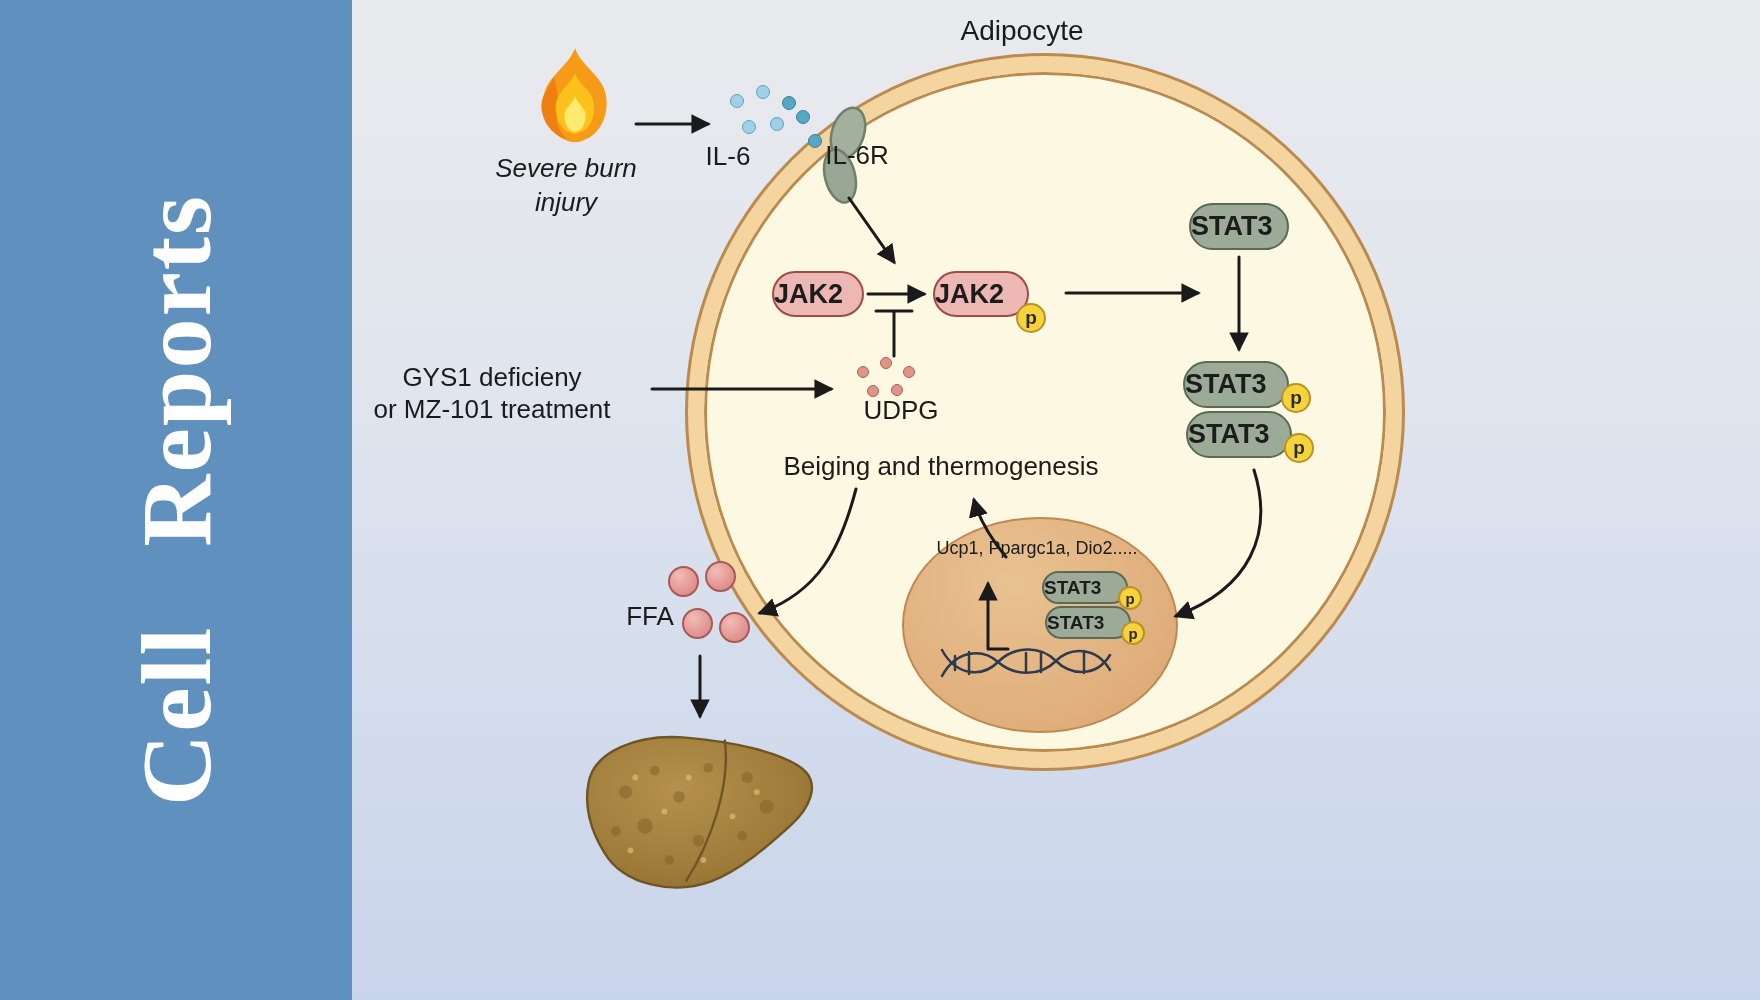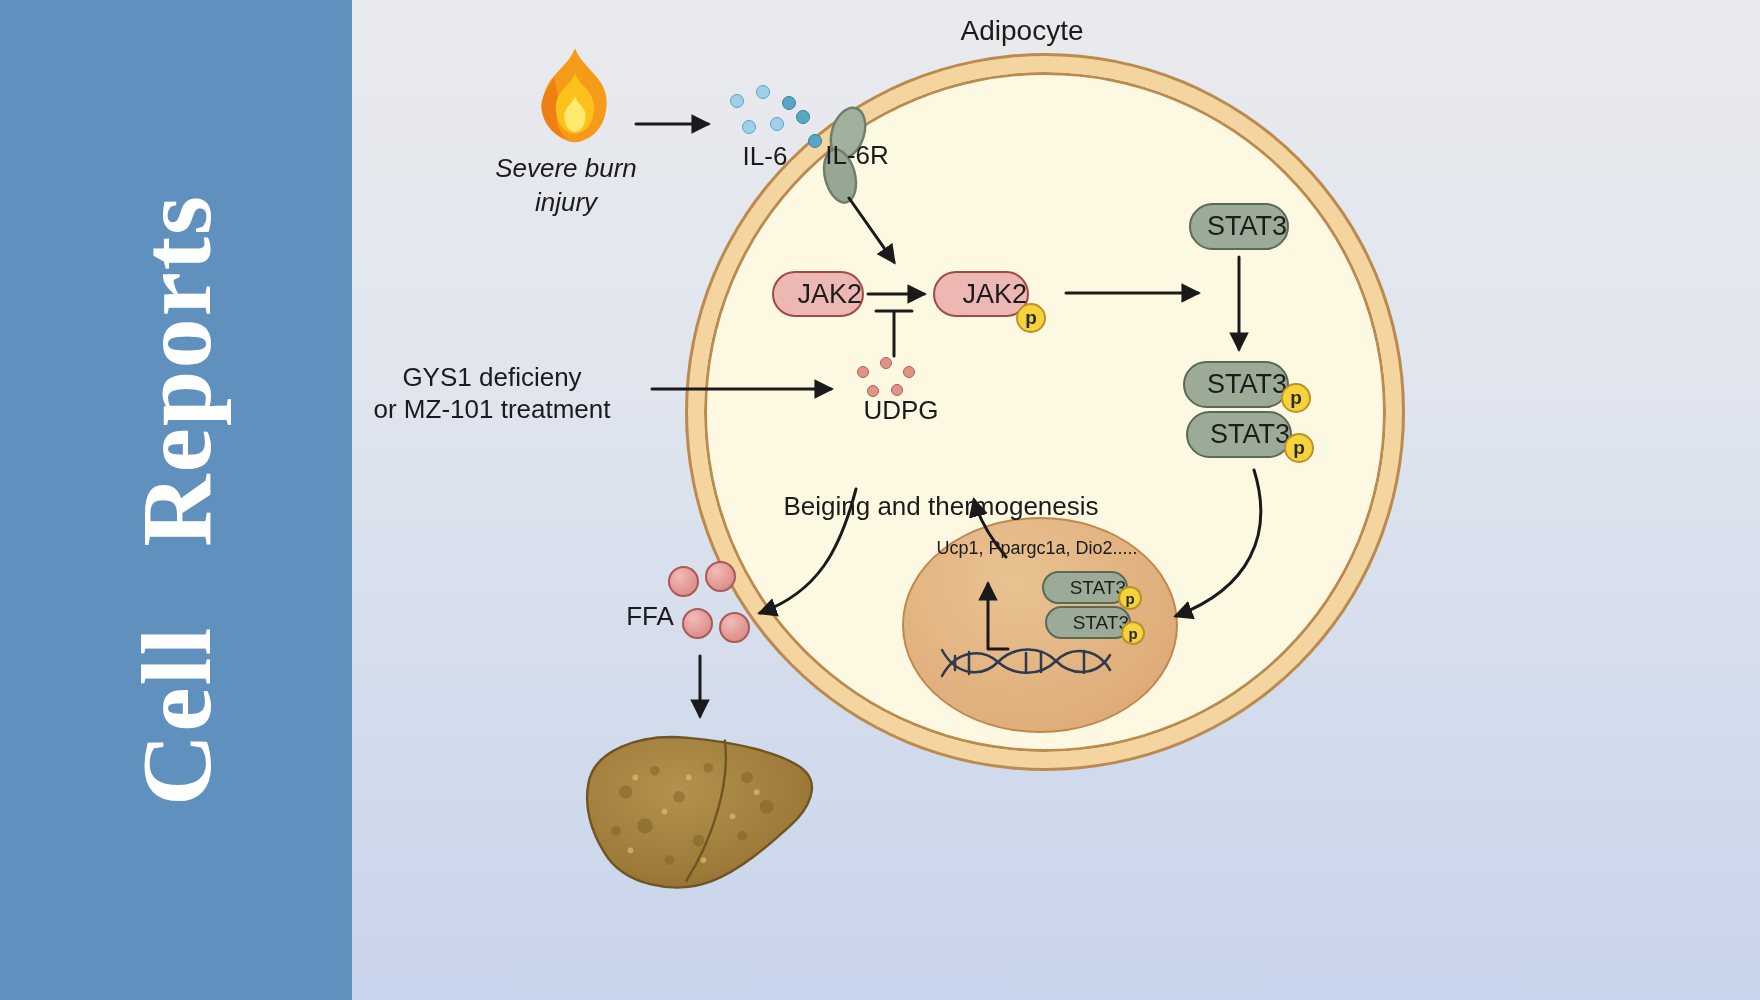--- a/index.html
+++ b/index.html
@@ -197,7 +197,7 @@
   <div class="lbl title" style="left:1022px;top:31px;">Adipocyte</div>
   <div class="lbl" style="left:566px;top:168px;font-style:italic;">Severe burn</div>
   <div class="lbl" style="left:566px;top:202px;font-style:italic;">injury</div>
-  <div class="lbl" style="left:765px;top:156px;">IL-6</div>
+  <div class="lbl" style="left:728px;top:156px;">IL-6</div>
   <div class="lbl" style="left:848px;top:155px;margin-left:9px;">IL-6R</div>
   <div class="lbl" style="left:492px;top:377px;">GYS1 deficieny</div>
   <div class="lbl" style="left:492px;top:409px;">or MZ-101 treatment</div>

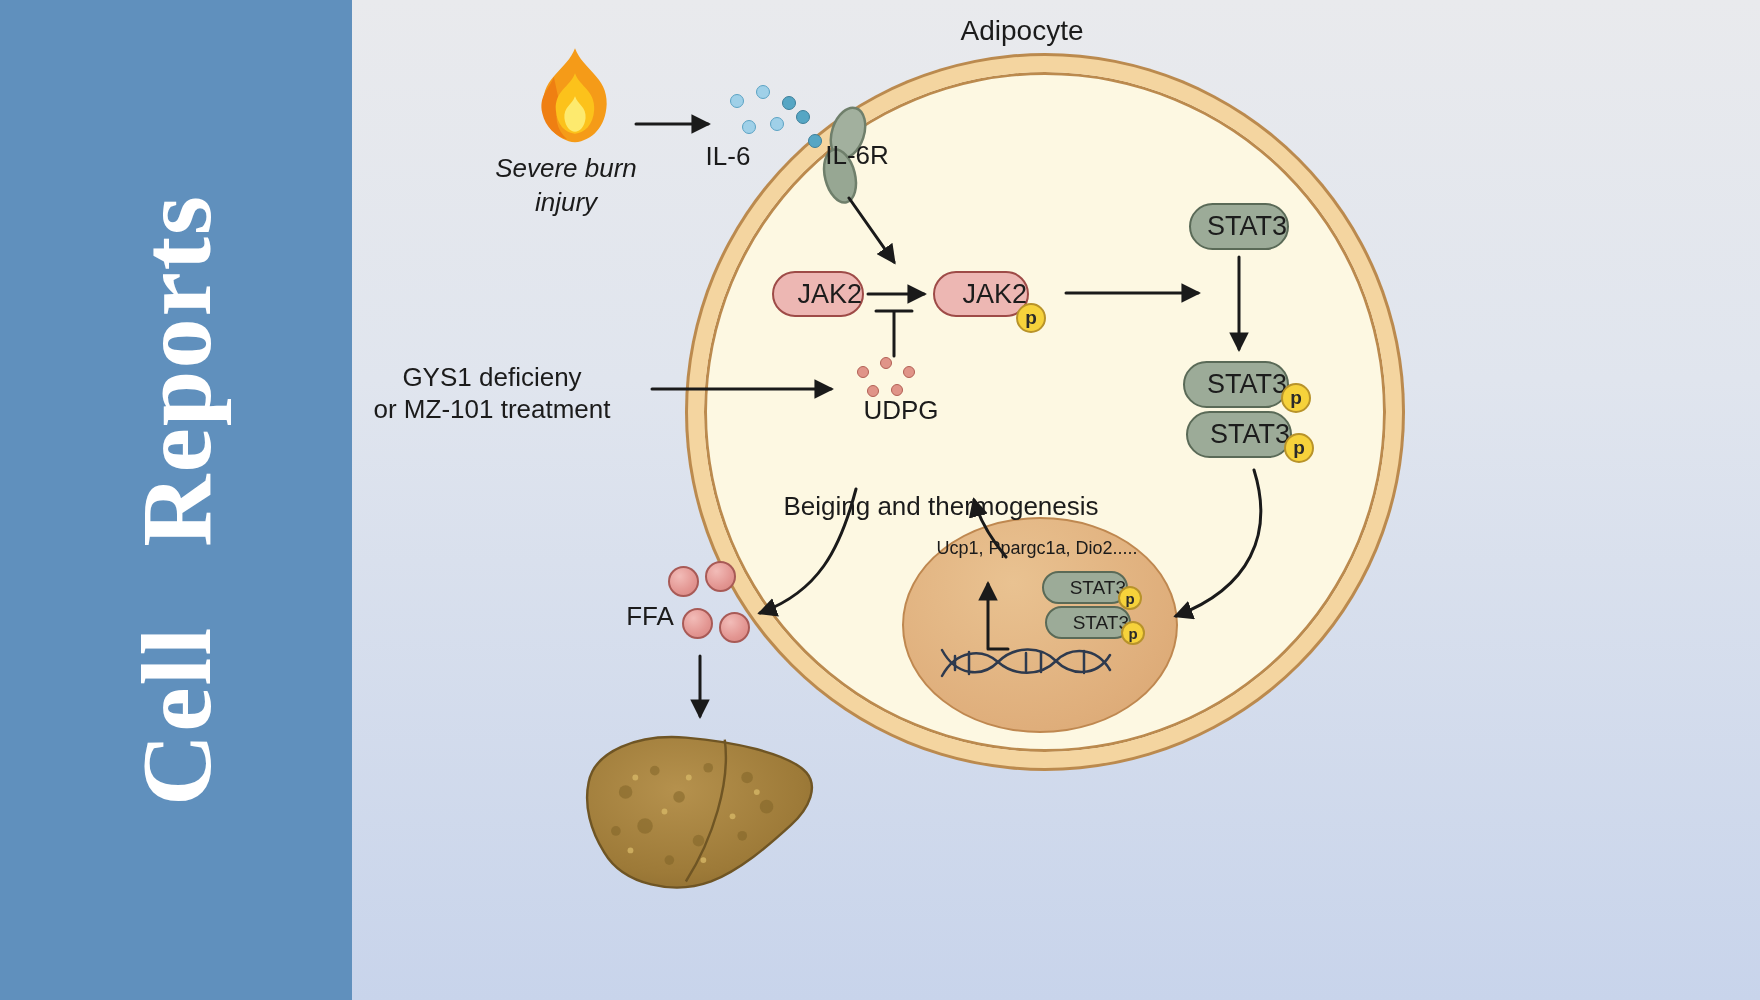--- a/index.html
+++ b/index.html
@@ -36,8 +36,8 @@
   .lbl.small{font-size:18px;}
   .lbl.title{font-size:28px;}
   
-  .pill{position:absolute;display:flex;align-items:center;justify-content:flex-end;
-        border-radius:24px;z-index:6;color:#1c1c1c;font-size:27px;font-weight:400;box-sizing:border-box;}
+  .pill{position:absolute;display:flex;align-items:center;justify-content:flex-start;
+        border-radius:24px;z-index:6;color:#1c1c1c;font-size:27px;font-weight:700;box-sizing:border-box;}
   .pill-pink{background:#edb7b3;border:2.5px solid #9e4b47;}
   .pill-green{background:#9cab98;border:2.5px solid #5a6a57;}
   .pill.nuc{font-size:19px;border-radius:17px;border-width:2px;}

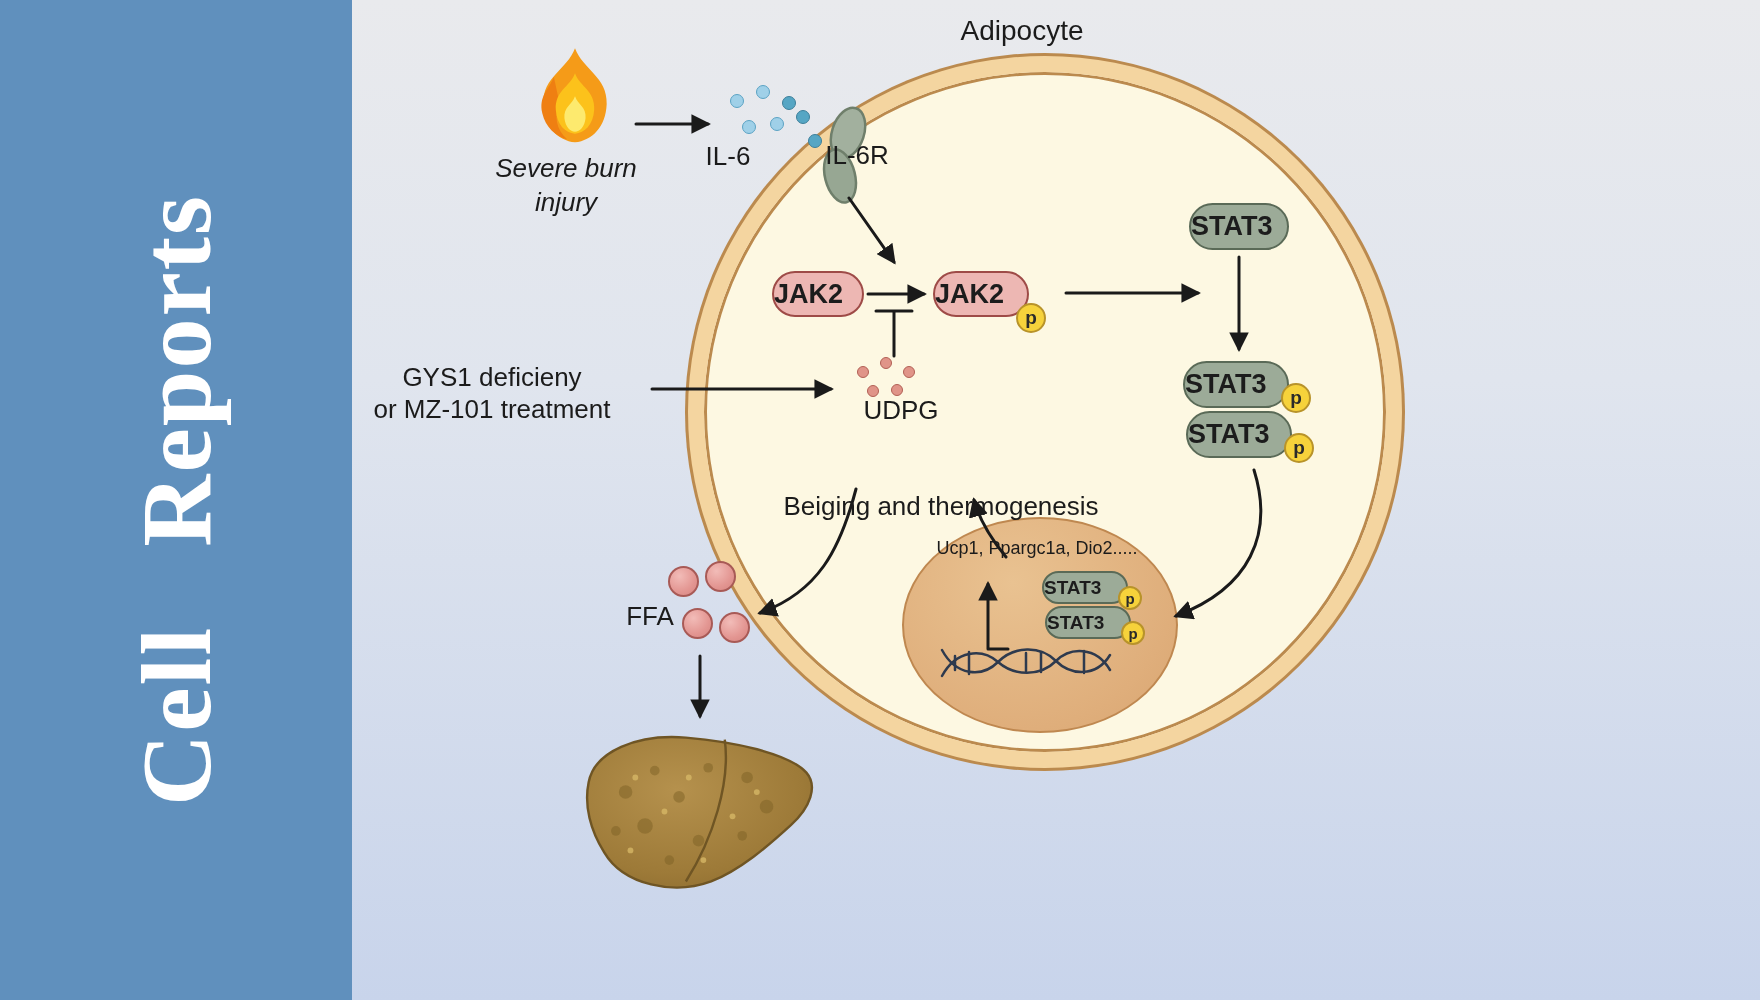--- a/index.html
+++ b/index.html
@@ -202,7 +202,7 @@
   <div class="lbl" style="left:492px;top:377px;">GYS1 deficieny</div>
   <div class="lbl" style="left:492px;top:409px;">or MZ-101 treatment</div>
   <div class="lbl" style="left:901px;top:410px;">UDPG</div>
-  <div class="lbl" style="left:941px;top:466px;margin-top:40px;">Beiging and thermogenesis</div>
+  <div class="lbl" style="left:941px;top:466px;">Beiging and thermogenesis</div>
   <div class="lbl small" style="left:1037px;top:548px;">Ucp1, Ppargc1a, Dio2.....</div>
   <div class="lbl" style="left:650px;top:616px;">FFA</div>
 

